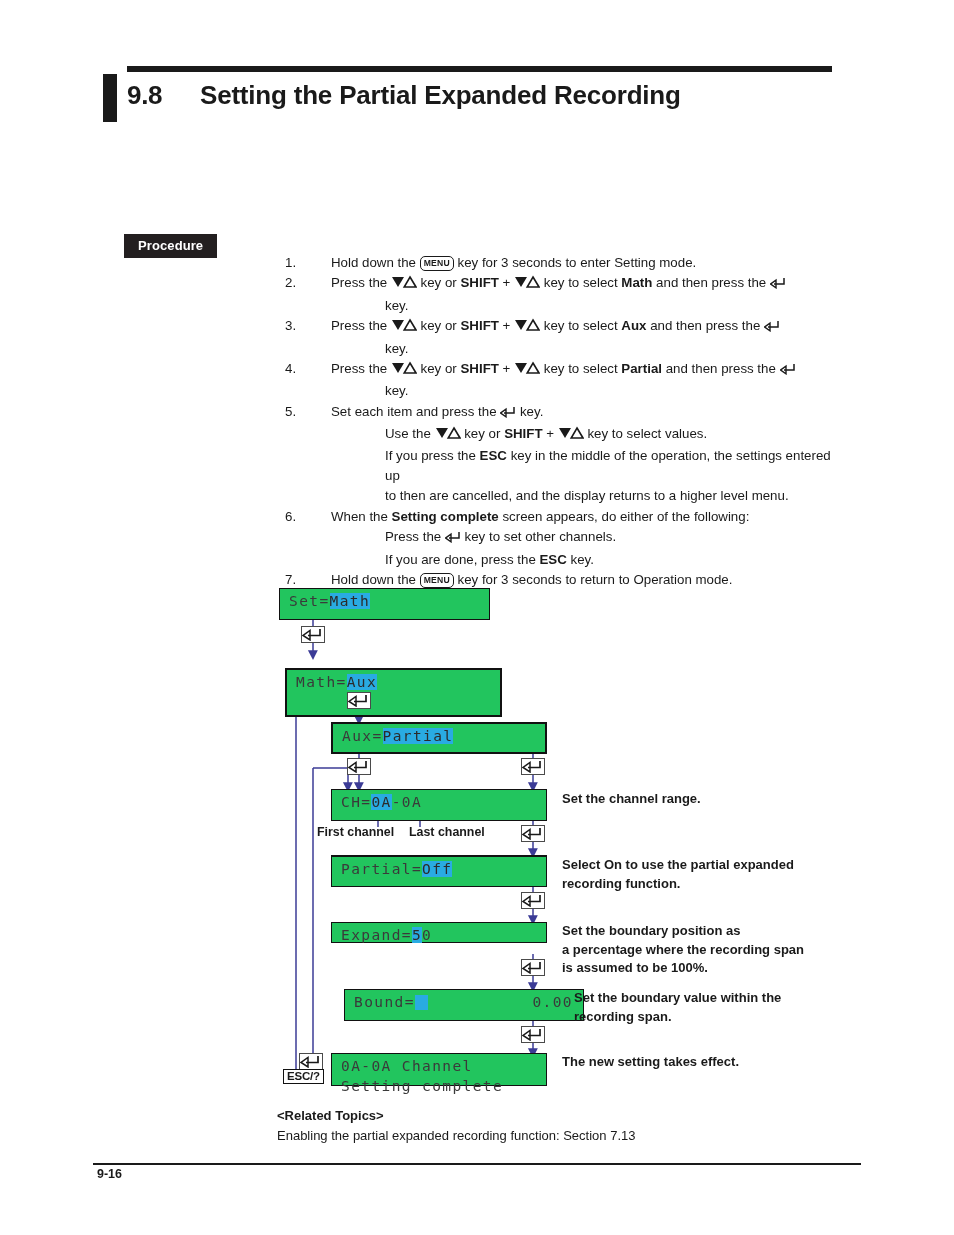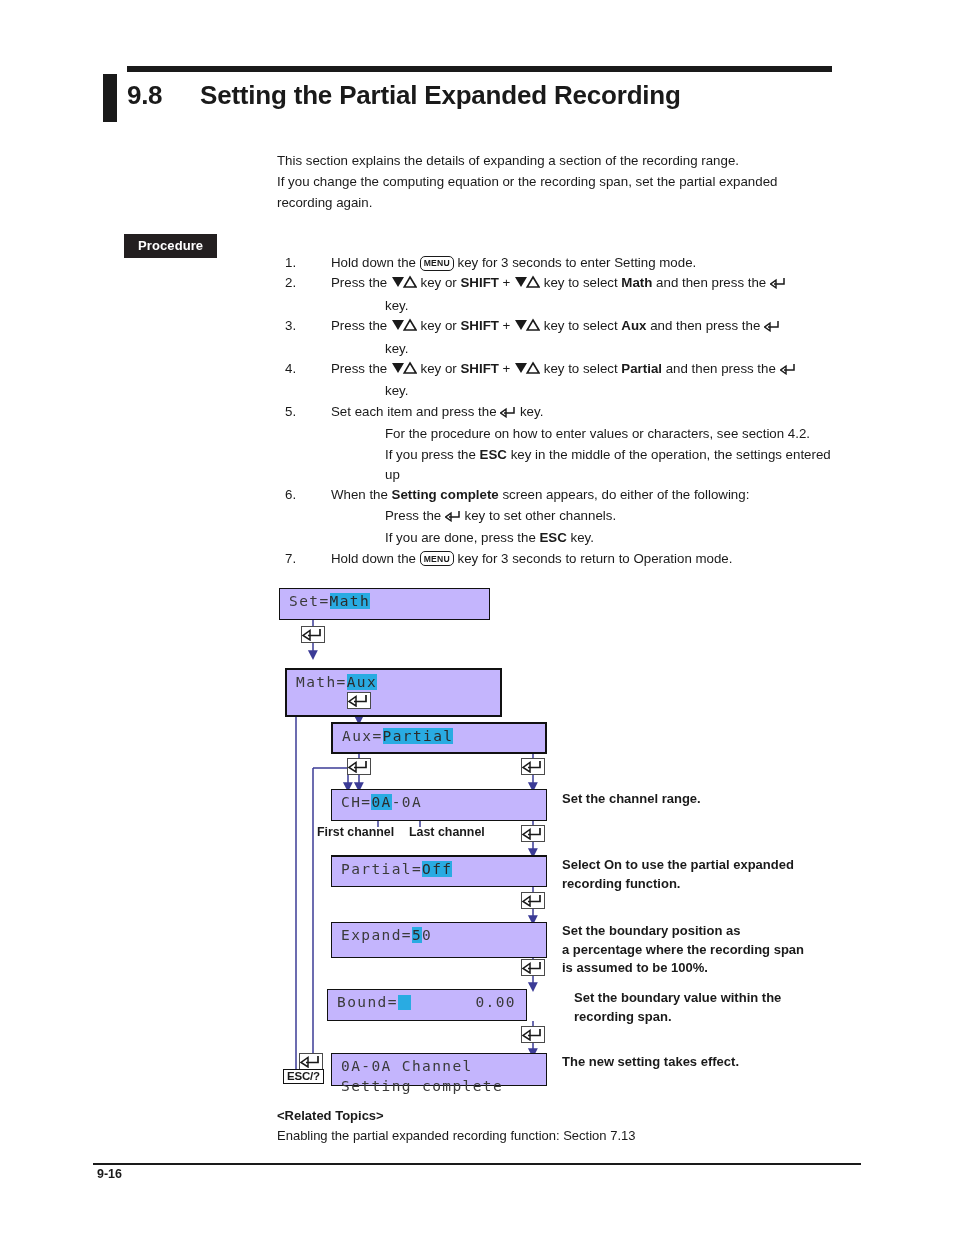--- a/index.html
+++ b/index.html
@@ -75,11 +75,6 @@
   <div class="sec-num">9.8</div>
   <div class="sec-title">Setting the Partial Expanded Recording</div>
 
-  <div class="intro">
-    <div>This section explains the details of expanding a section of the recording range.</div>
-    <div>If you change the computing equation or the recording span, set the partial expanded</div>
-    <div>recording again.</div>
-  </div>
 
   <div class="proc-badge">Procedure</div>
 

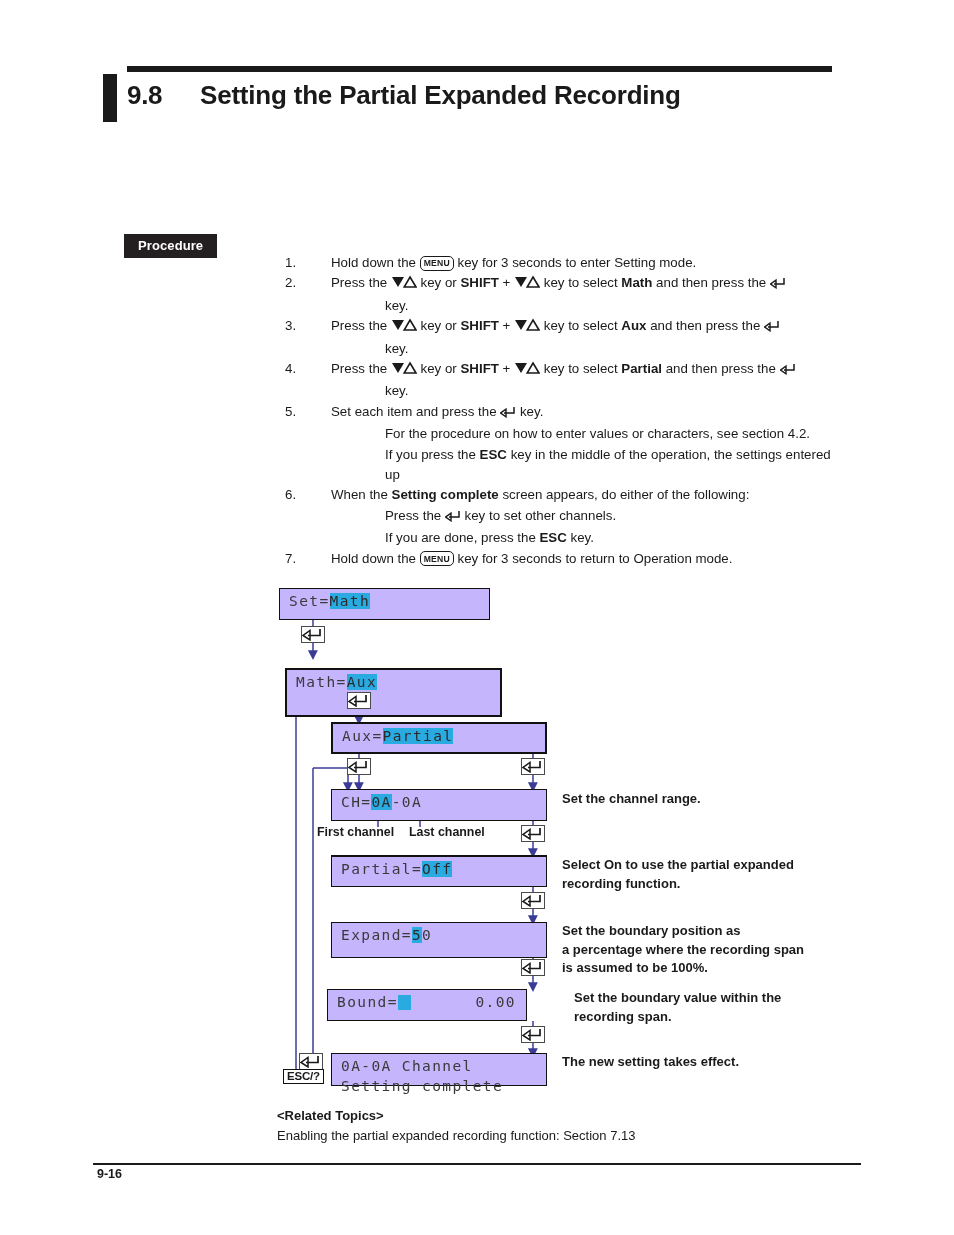--- a/index.html
+++ b/index.html
@@ -156,6 +156,19 @@
             <polygon points="6,3.2 6,10.8 0.6,7" fill="none" stroke="#1a1a1a" stroke-width="1.4"></polygon>
           </svg>
       </span><span> key.</span>
+      <div class="sub">
+        <span>Use the </span><span class="ktri">
+          <svg width="26" height="13" viewBox="0 0 26 13">
+              <polygon points="1,2 13,2 7,12" fill="#1a1a1a"></polygon>
+              <polygon points="19,2 25,12 13.2,12" fill="none" stroke="#1a1a1a" stroke-width="1.6"></polygon>
+            </svg>
+        </span><span> key or </span><b>SHIFT</b><span> + </span><span class="ktri">
+          <svg width="26" height="13" viewBox="0 0 26 13">
+              <polygon points="1,2 13,2 7,12" fill="#1a1a1a"></polygon>
+              <polygon points="19,2 25,12 13.2,12" fill="none" stroke="#1a1a1a" stroke-width="1.6"></polygon>
+            </svg>
+        </span><span> key to select values.</span>
+      </div>
       <div class="sub">For the procedure on how to enter values or characters, see section 4.2.</div>
       <div class="sub">
         <span>If you press the </span><b>ESC</b><span> key in the middle of the operation, the settings entered up</span>

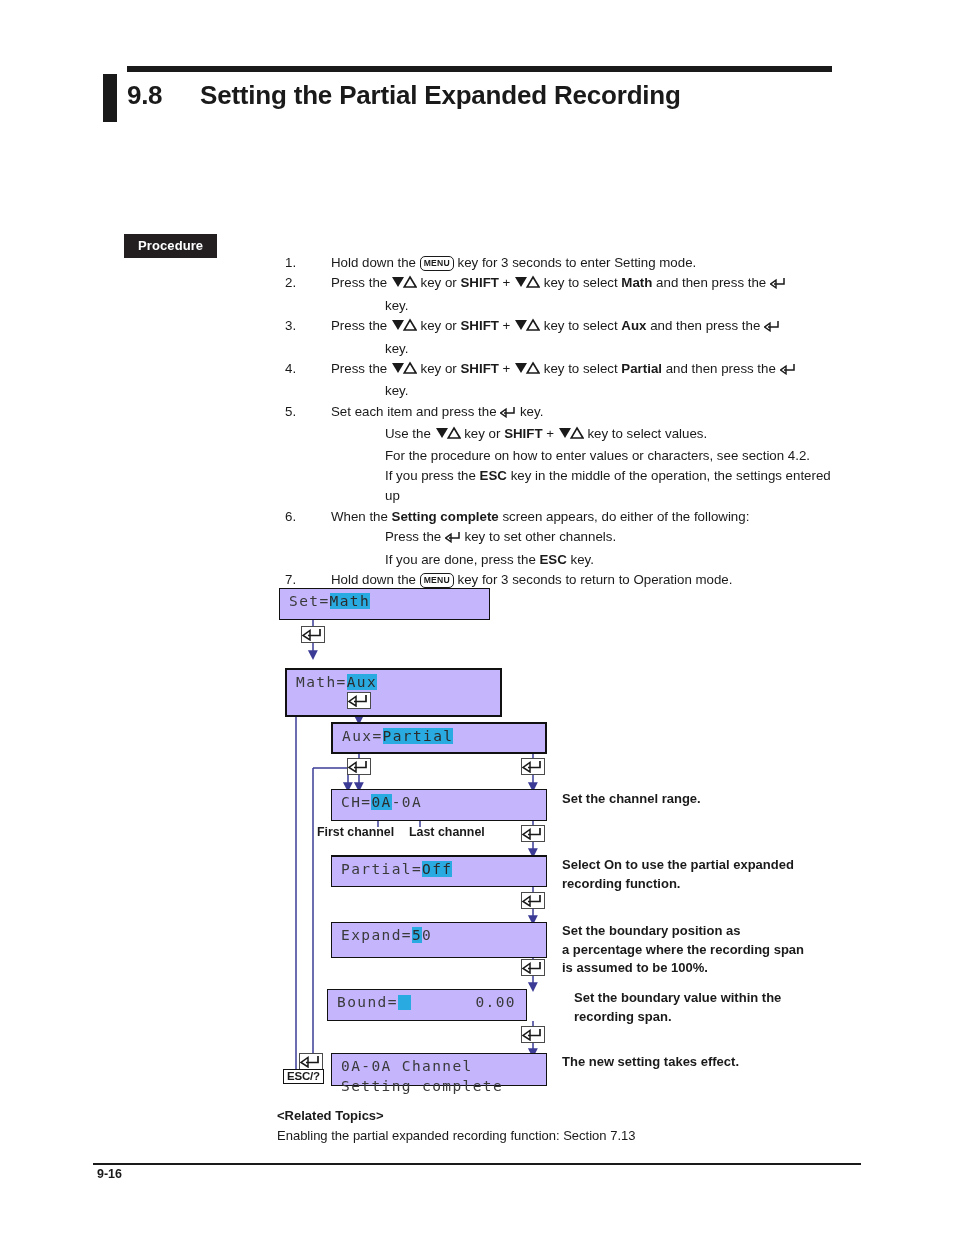--- a/index.html
+++ b/index.html
@@ -169,7 +169,6 @@
             </svg>
         </span><span> key to select values.</span>
       </div>
-      <div class="sub">For the procedure on how to enter values or characters, see section 4.2.</div>
       <div class="sub">
         <span>If you press the </span><b>ESC</b><span> key in the middle of the operation, the settings entered up</span>
       </div>

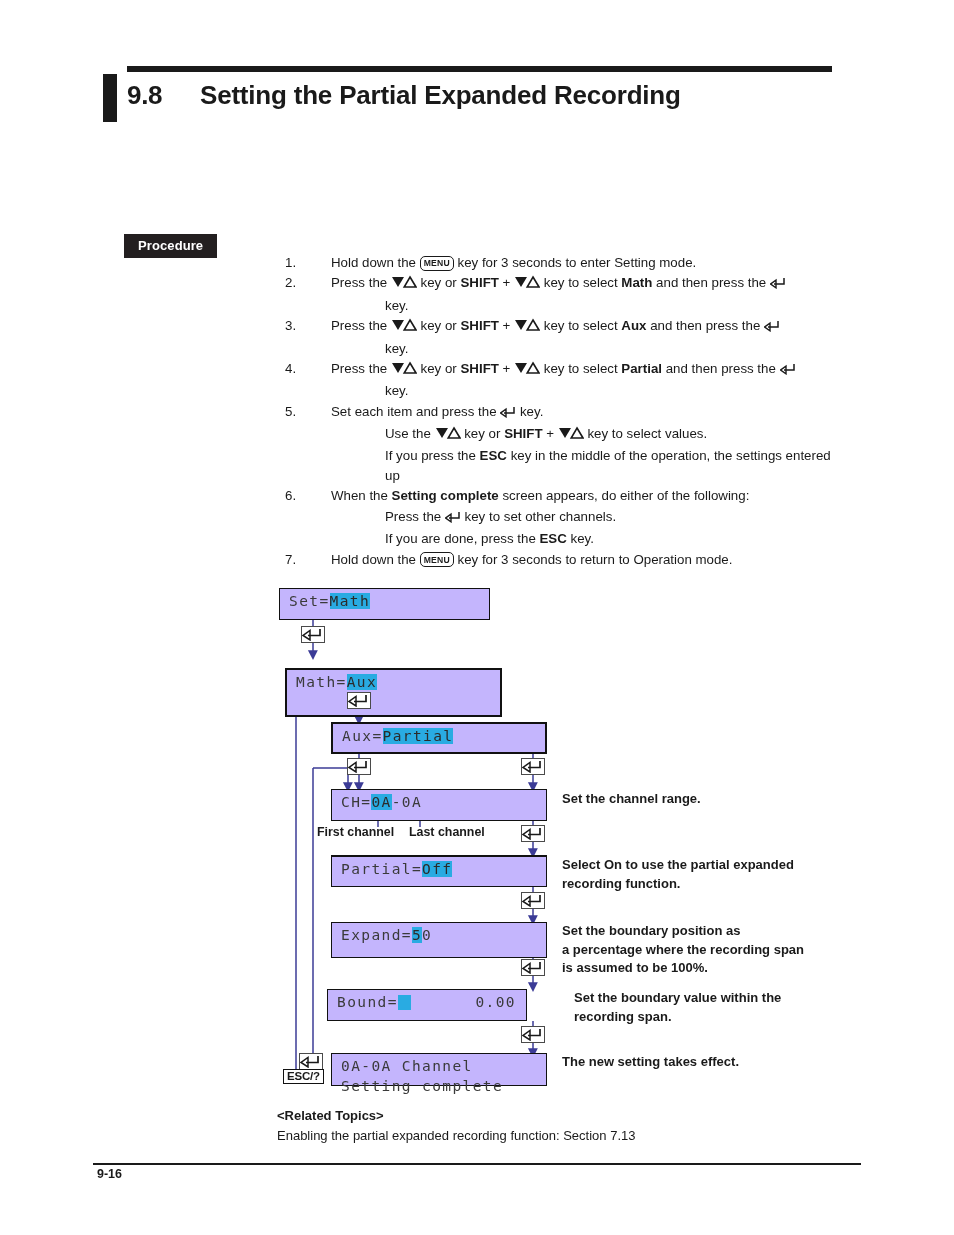--- a/index.html
+++ b/index.html
@@ -172,6 +172,7 @@
       <div class="sub">
         <span>If you press the </span><b>ESC</b><span> key in the middle of the operation, the settings entered up</span>
       </div>
+      <div class="sub">to then are cancelled, and the display returns to a higher level menu.</div>
     </div>
 
     <div class="step">

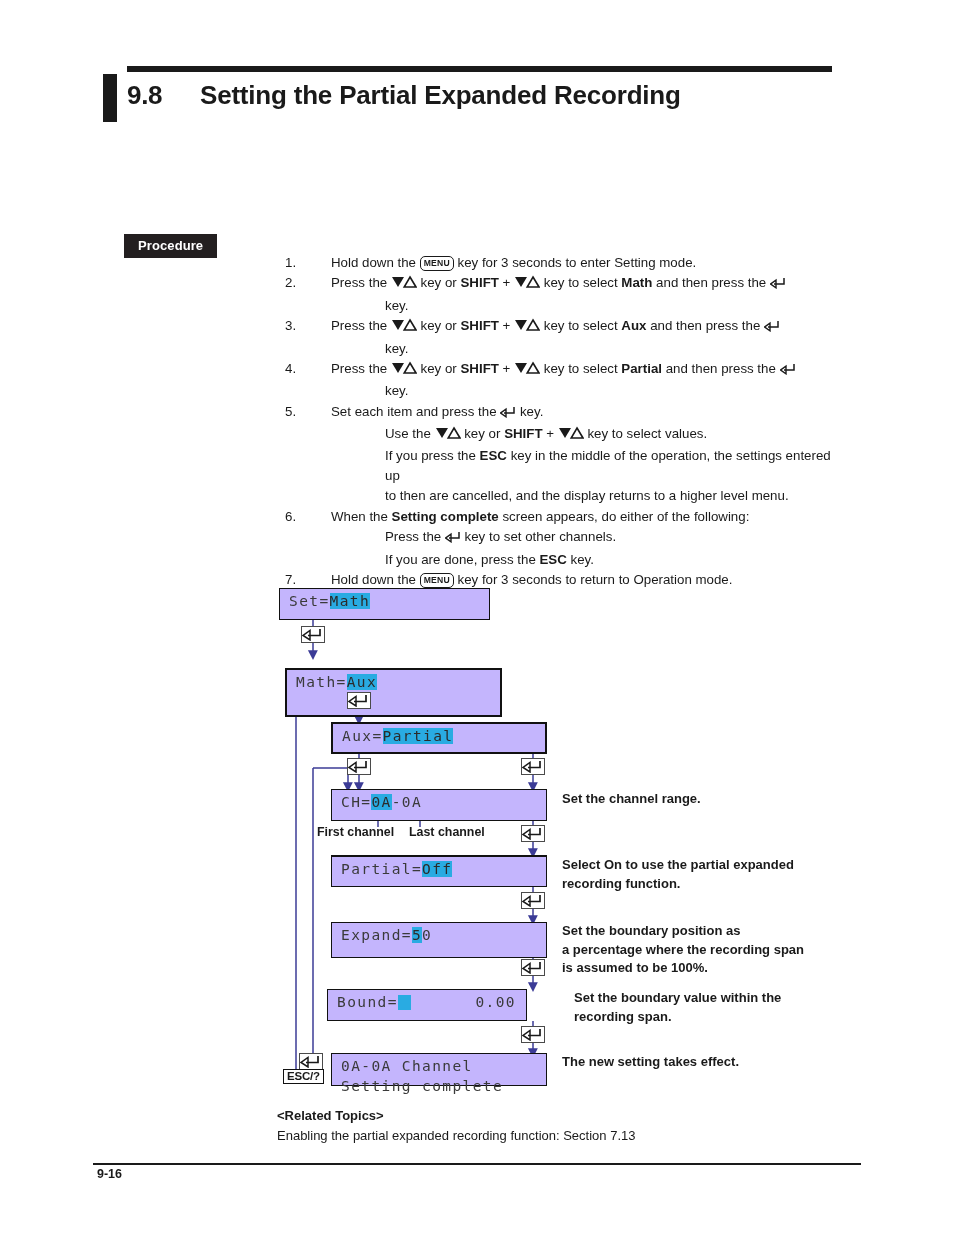--- a/index.html
+++ b/index.html
@@ -42,7 +42,7 @@
 
   
   .flow{position:absolute;left:0;top:0;width:954px;height:1235px;}
-  .fbox{position:absolute;border:1.6px solid #111;background:#c4b5fd;box-sizing:border-box;}
+  .fbox{position:absolute;border:1.6px solid #111;background:#22c55e;box-sizing:border-box;}
   .fbox .lcd{position:absolute;left:9px;top:4px;font-family:"DejaVu Sans Mono",monospace;
     font-size:14.5px;letter-spacing:1.4px;color:#3a3a3a;white-space:pre;}
   .fbox .lcd2{position:absolute;left:9px;top:24px;font-family:"DejaVu Sans Mono",monospace;

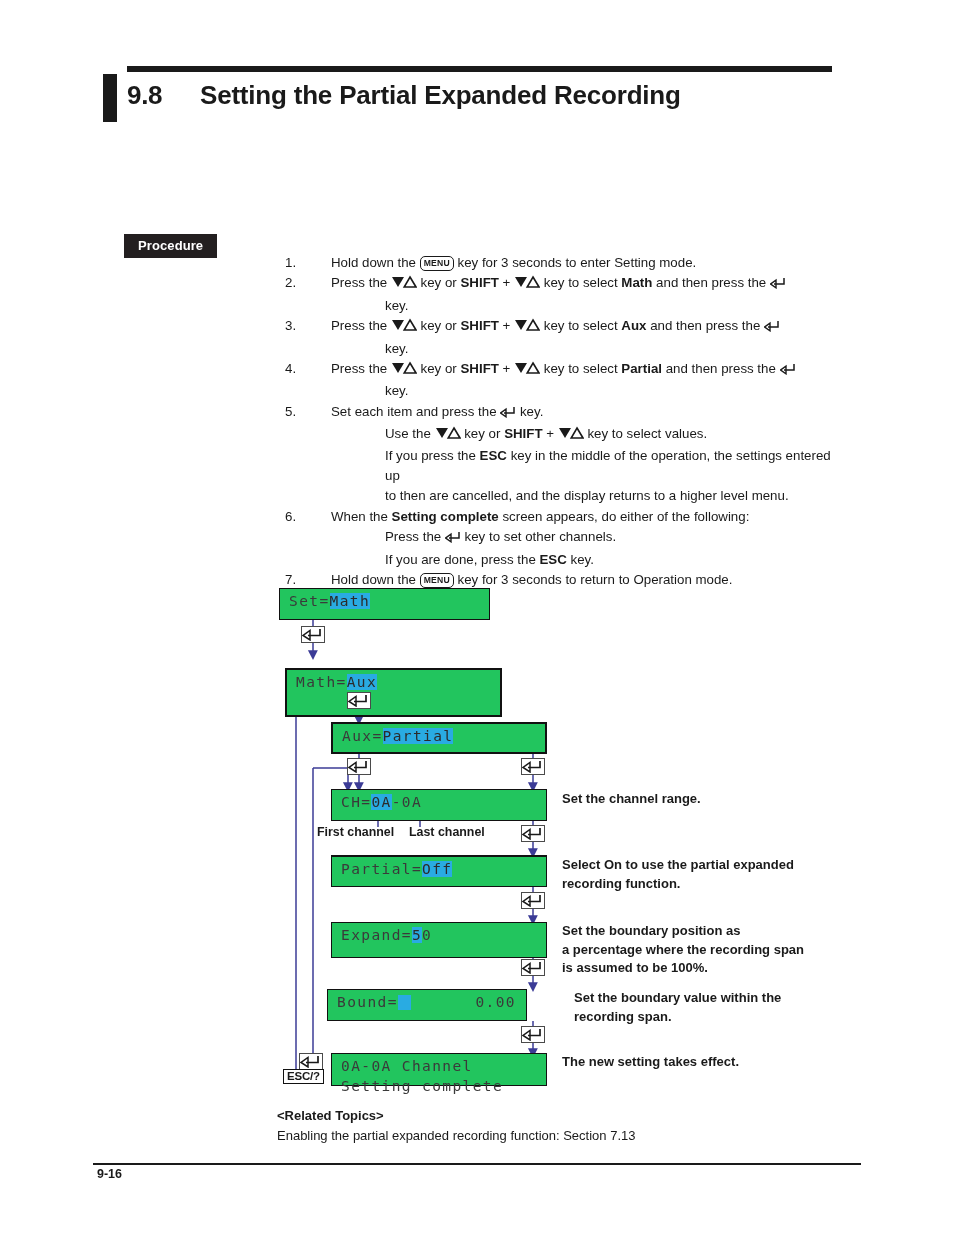--- a/index.html
+++ b/index.html
@@ -302,7 +302,7 @@
         </svg>
     </div>
 
-    <div class="fbox" style="left:331px;top:922px;width:216px;height:36px;">
+    <div class="fbox" style="left:331px;top:922px;width:216px;height:21px;">
       <div class="lcd"><span>Expand=</span><span class="hl">5</span><span>0</span></div>
     </div>
     <div class="entkey" style="left:521px;top:959px;">

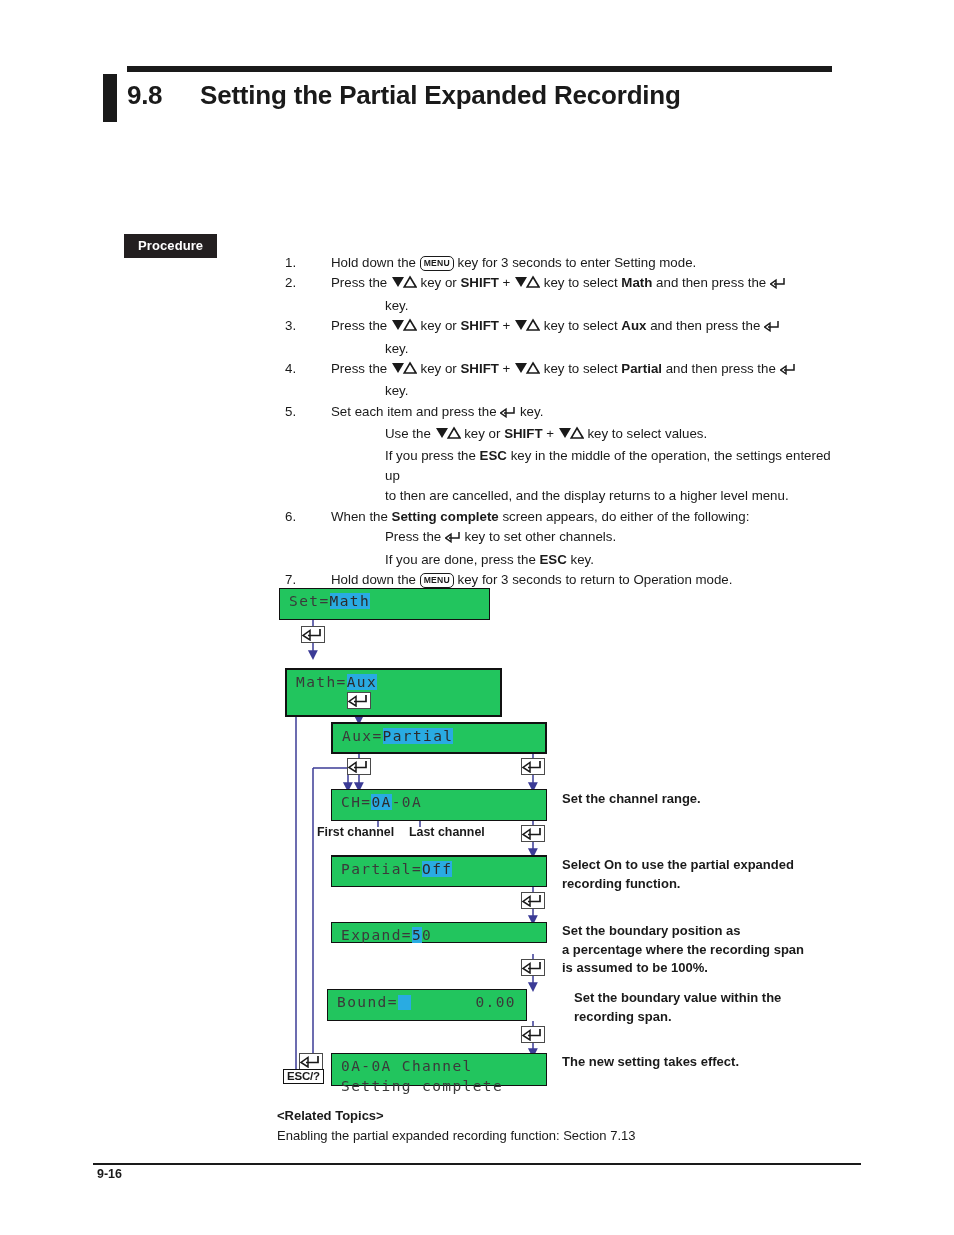--- a/index.html
+++ b/index.html
@@ -312,7 +312,7 @@
         </svg>
     </div>
 
-    <div class="fbox" style="left:327px;top:989px;width:200px;height:32px;">
+    <div class="fbox" style="left:344px;top:989px;width:240px;height:32px;">
       <div class="lcd"><span>Bound=</span><span class="hlblock"></span></div>
       <div class="lcdr">0.00</div>
     </div>

